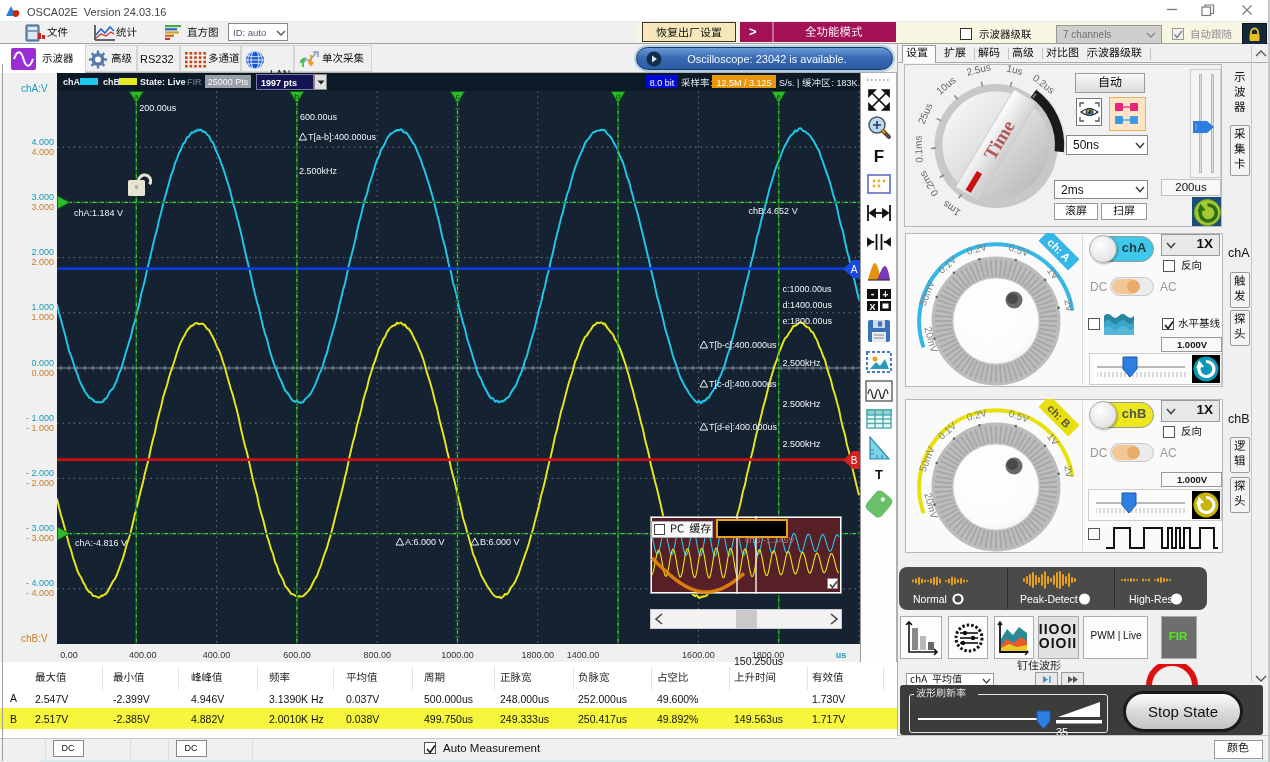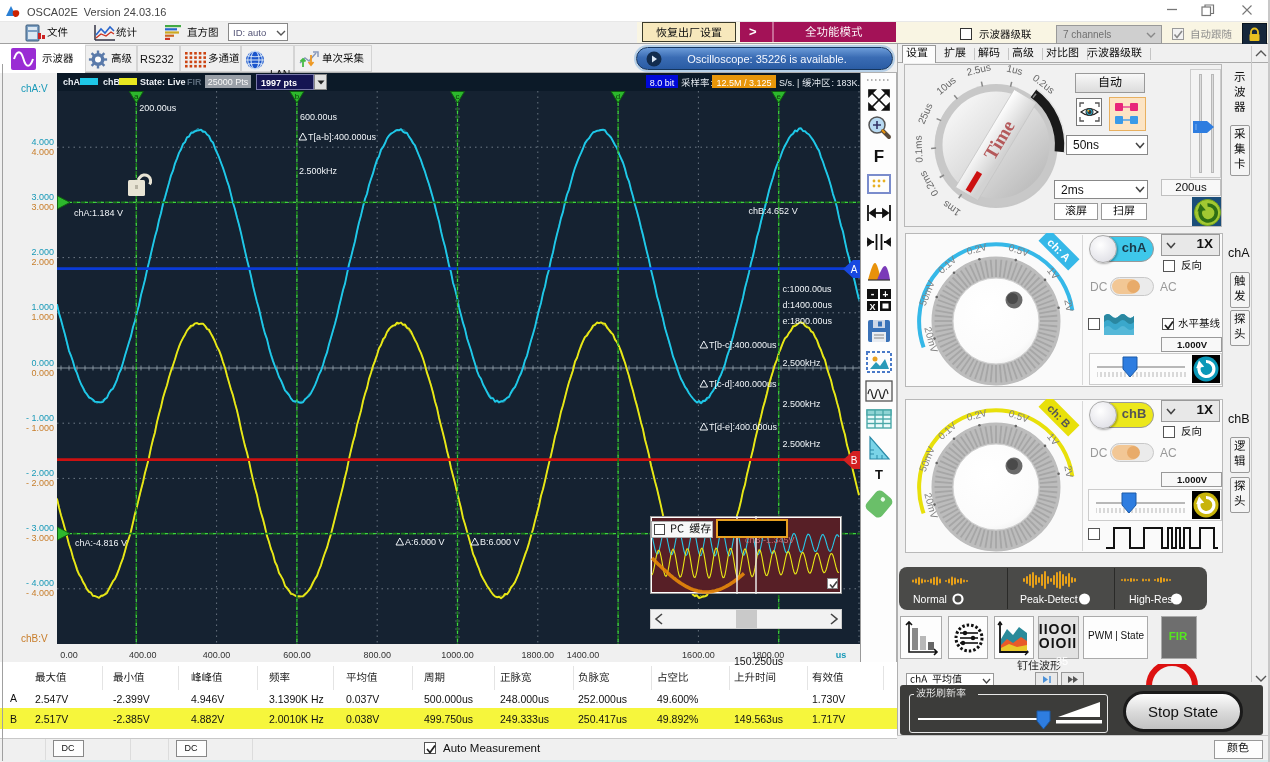--- a/index.html
+++ b/index.html
@@ -333,7 +333,7 @@
       <circle cx="8" cy="8" r="7.5" fill="#122c4e"></circle>
       <path d="M6 4.5 L11 8 L6 11.5 Z" fill="#dce8f5"></path>
     </svg>
-    <div style="position:absolute;left:767px;transform:translateX(-50%);top:53px;font:normal 11px 'Liberation Sans',sans-serif;color:#f5f8ff;white-space:nowrap;">Oscilloscope: 35226 is available.</div>
+    <div style="position:absolute;left:767px;transform:translateX(-50%);top:53px;font:normal 11px 'Liberation Sans',sans-serif;color:#f5f8ff;white-space:nowrap;">Oscilloscope: 23042 is available.</div>
     <div style="position:absolute;left:0px;top:73px;width:57px;height:589px;background:#f0f0f0"></div>
     <div style="position:absolute;left:57px;top:644px;width:803px;height:18px;background:#f0f0f0"></div>
     <div style="position:absolute;left:860px;top:73px;width:37px;height:589px;background:#fdfdfd;border-left:1px solid #999;border-right:1px solid #b0b0b0"></div>

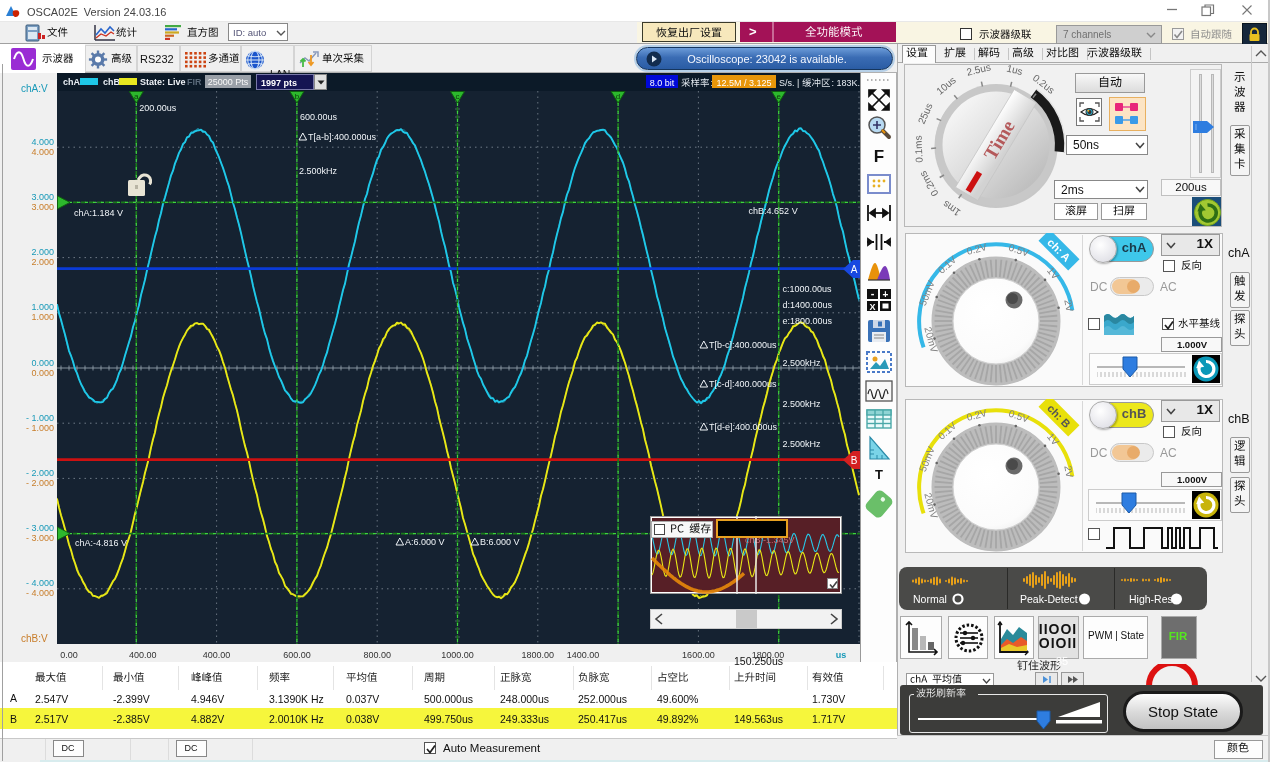--- a/index.html
+++ b/index.html
@@ -1488,7 +1488,7 @@
     </svg>
     <div style="position:absolute;left:1058px;transform:translateX(-50%);top:621px;font:bold 14px 'Liberation Sans',sans-serif;color:#111;white-space:nowrap;letter-spacing:1px;">IIOOI</div>
     <div style="position:absolute;left:1058px;transform:translateX(-50%);top:634.5px;font:bold 14px 'Liberation Sans',sans-serif;color:#111;white-space:nowrap;letter-spacing:1px;">OIOII</div>
-    <div style="position:absolute;left:1116px;transform:translateX(-50%);top:629.5px;font:normal 10px 'Liberation Sans',sans-serif;color:#111;white-space:nowrap;">PWM | State</div>
+    <div style="position:absolute;left:1116px;transform:translateX(-50%);top:629.5px;font:normal 10px 'Liberation Sans',sans-serif;color:#111;white-space:nowrap;">PWM | Live</div>
     <div style="position:absolute;left:1178px;transform:translateX(-50%);top:630px;font:bold 11.5px 'Liberation Sans',sans-serif;color:#55e81e;white-space:nowrap;">FIR</div>
     <div style="position:absolute;left:1017.0px;top:660px;width:44.0px;height:13.0px">
       <svg width="44.0" height="13.0" viewBox="0 -9.46 44.0 12.98" style="position:absolute;left:0;top:0;overflow:visible">

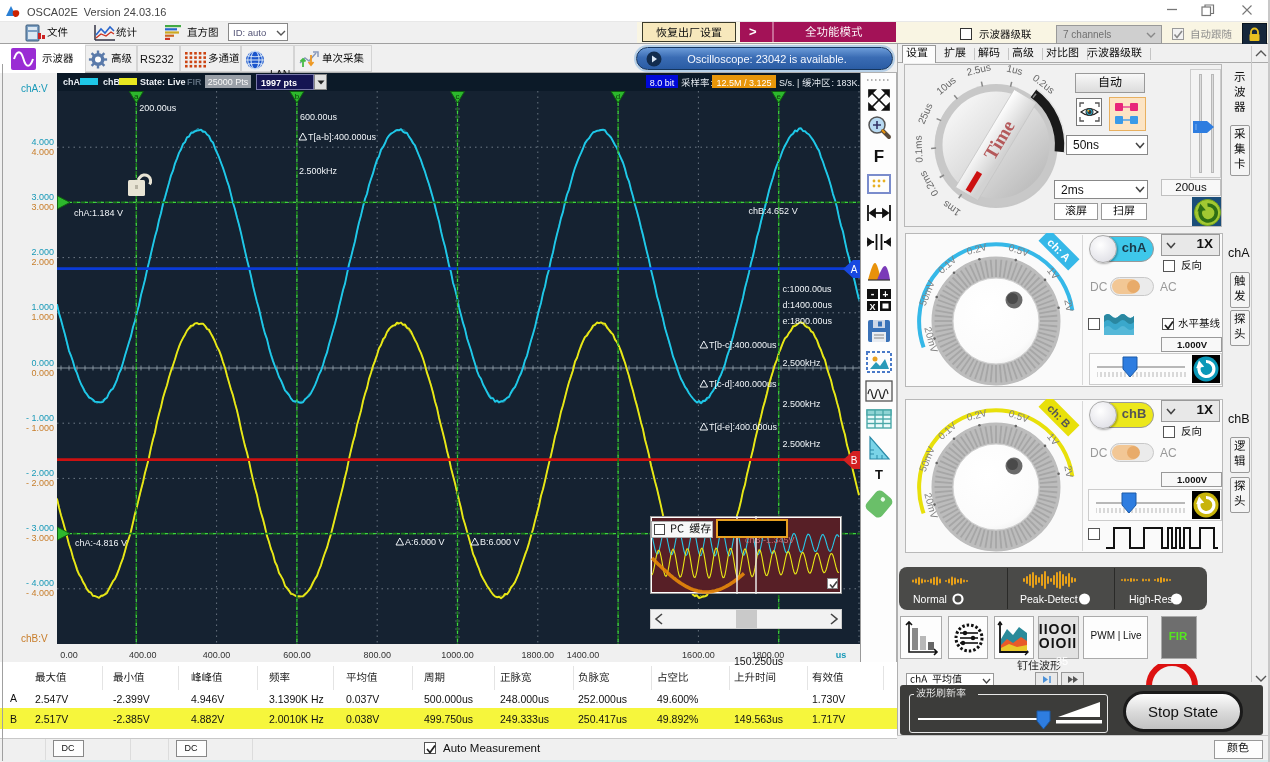--- a/index.html
+++ b/index.html
@@ -1544,7 +1544,7 @@
     <svg style="position:absolute;left:1036px;top:710px" width="15" height="20">
       <path d="M1 1 H14 V11 L7.5 19 L1 11 Z" fill="#2e7de0" stroke="#1a5aa8"></path>
     </svg>
-    <div style="position:absolute;left:1056px;top:655px;font:normal 11px 'Liberation Sans',sans-serif;color:#fff;white-space:nowrap;text-align:center;">35</div>
+    <div style="position:absolute;left:1056px;top:726px;font:normal 11px 'Liberation Sans',sans-serif;color:#fff;white-space:nowrap;text-align:center;">35</div>
     <svg style="position:absolute;left:1055px;top:700px" width="48" height="26">
       <path d="M3 17 L45 2 V17 Z" fill="#fff"></path>
       <rect x="1" y="20" width="46" height="3.5" fill="#fff"></rect>

